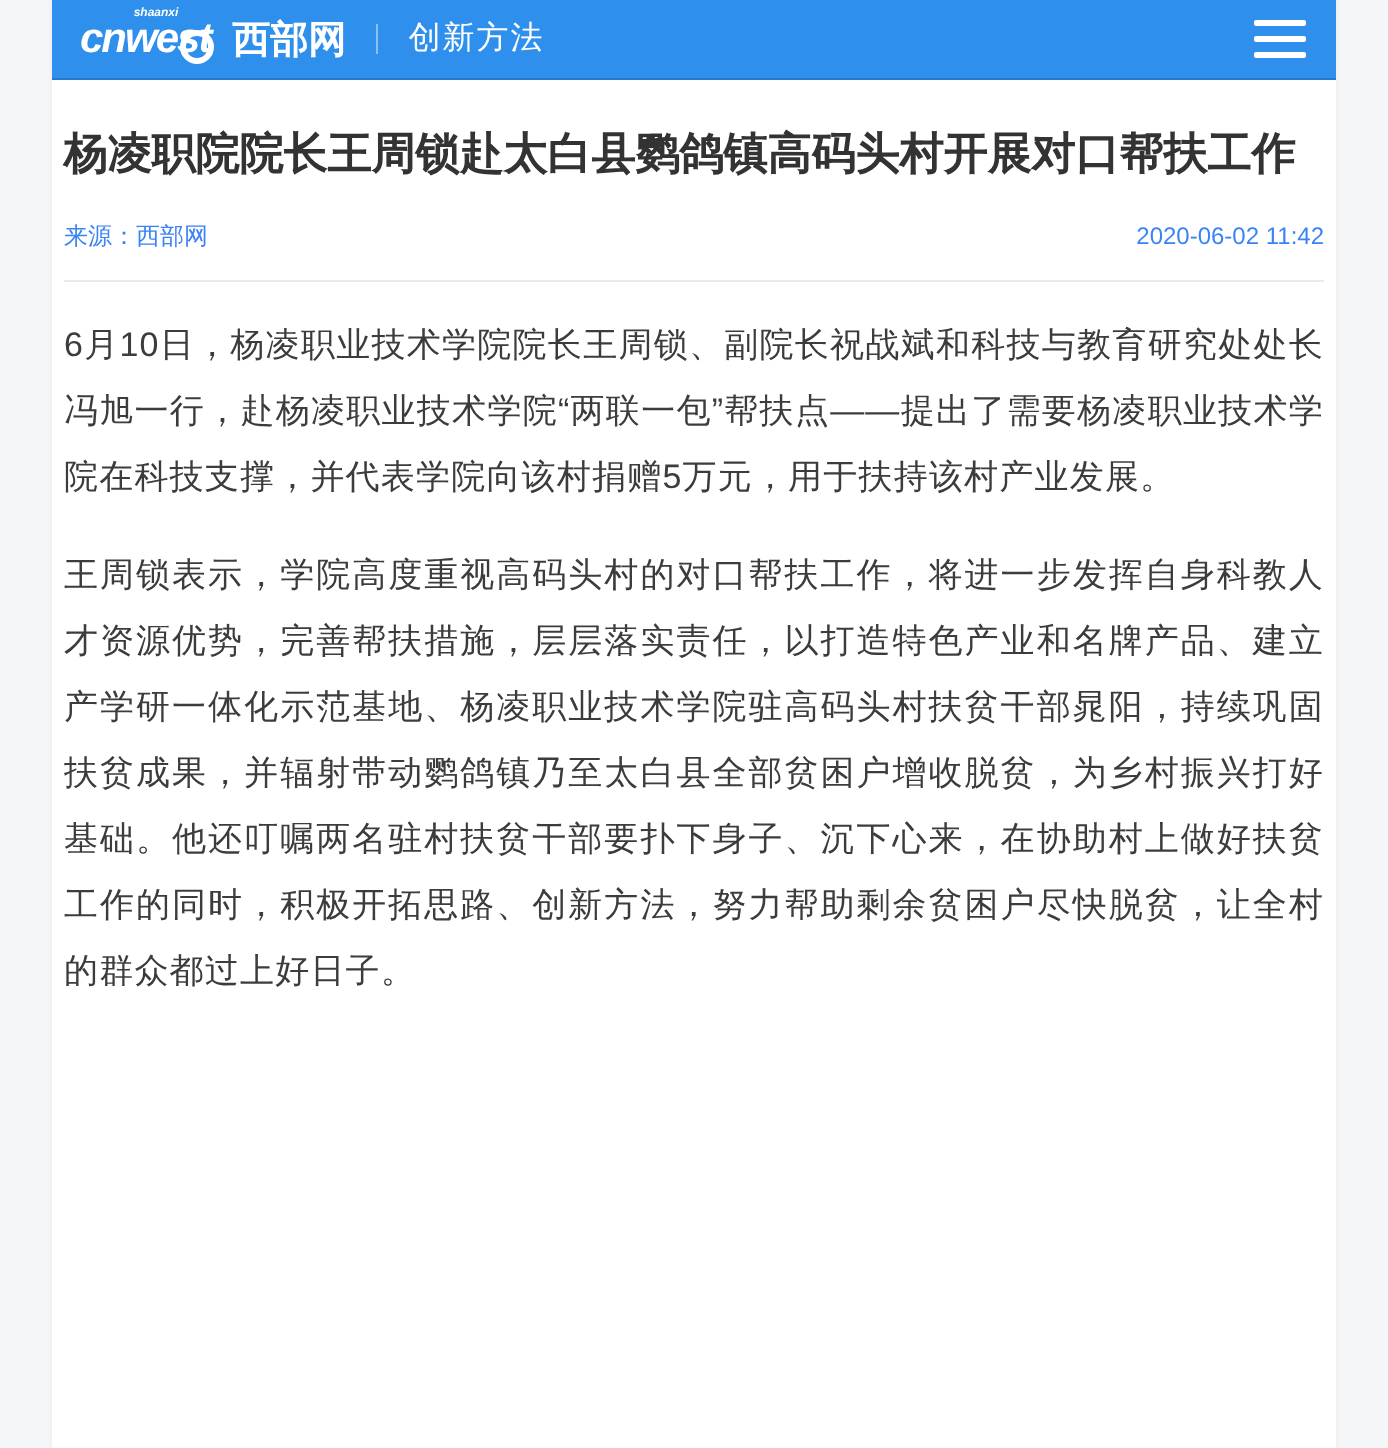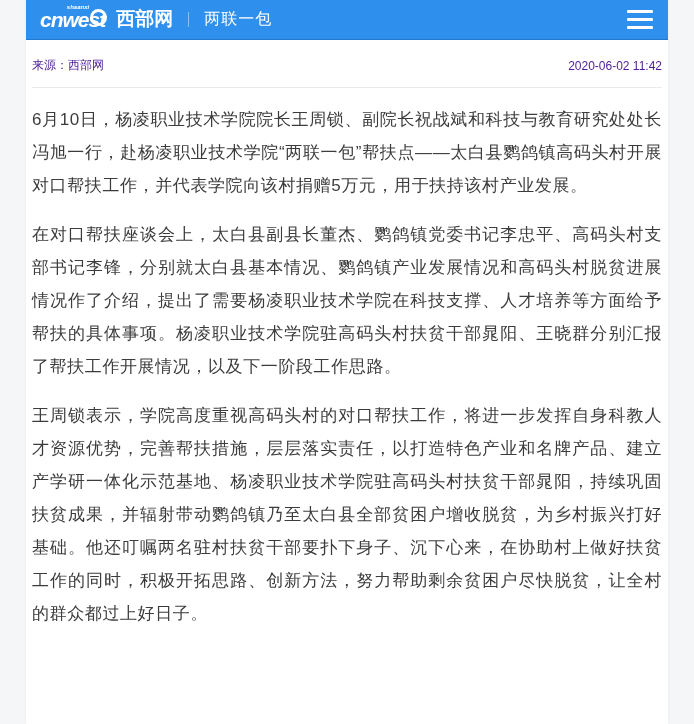--- a/index.html
+++ b/index.html
@@ -32,7 +32,7 @@
   }
   .logo {
     display: flex;
-    align-items: flex-start;
+    align-items: flex-end;
     position: relative;
     cursor: pointer;
   }

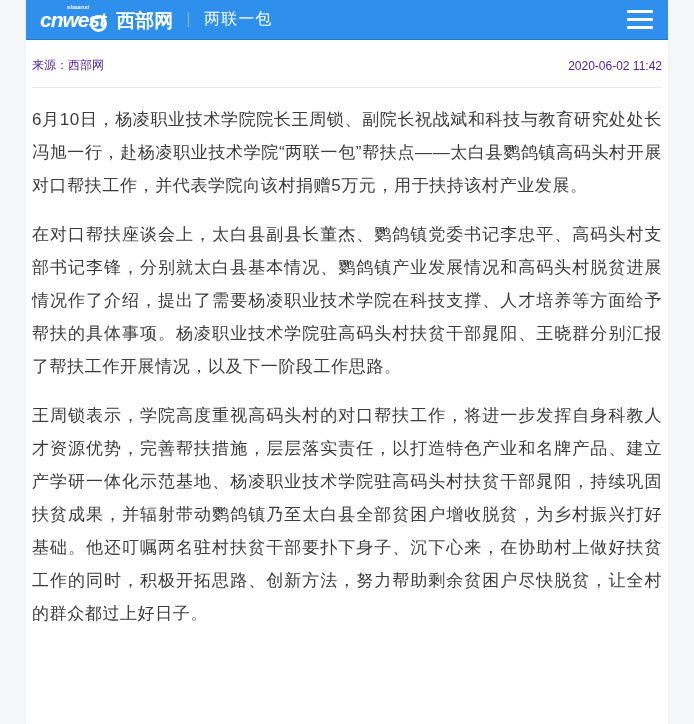--- a/index.html
+++ b/index.html
@@ -142,7 +142,7 @@
       <span class="logo-cn">西部网</span>
     </div>
     <span class="header-divider"></span>
-    <span class="section-name">两联一包</span>
+    <span class="section-name">创新方法</span>
     <div class="menu-icon">
       <span class="bar"></span>
       <span class="bar"></span>

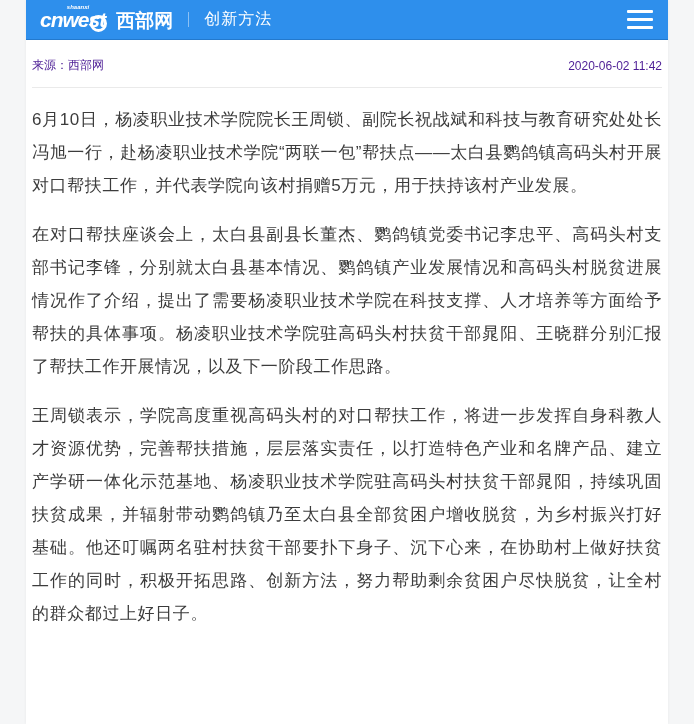--- a/index.html
+++ b/index.html
@@ -151,6 +151,7 @@
   </div>
 
   <div class="article">
+    <h1 class="article-title">杨凌职院院长王周锁赴太白县鹦鸽镇高码头村开展对口帮扶工作</h1>
 
     <div class="article-meta">
       <span><span>来源：</span><span>西部网</span></span>

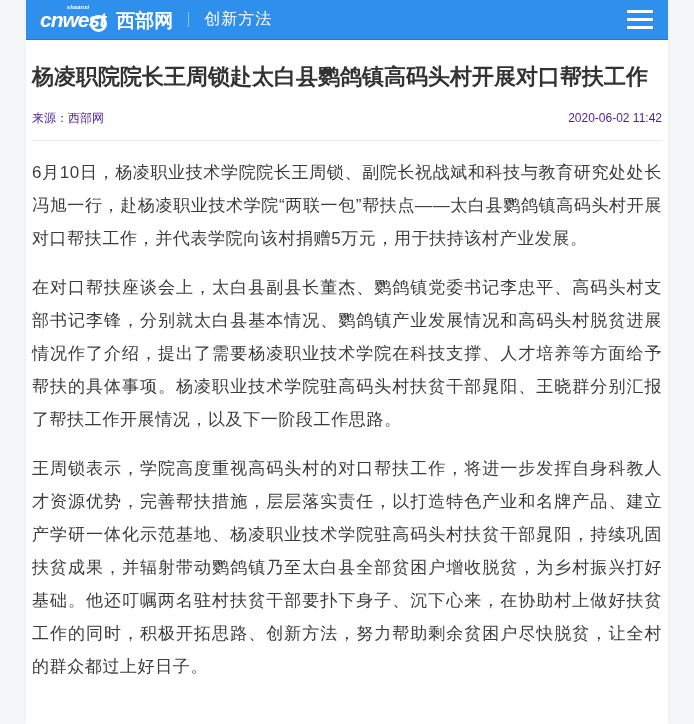--- a/index.html
+++ b/index.html
@@ -114,7 +114,7 @@
     justify-content: space-between;
     align-items: center;
     font-size: 12px;
-    color: #4c1d95;
+    color: #3b82f6;
     margin-top: 17px;
     padding-bottom: 13px;
     border-bottom: 1px solid #eaeaea;

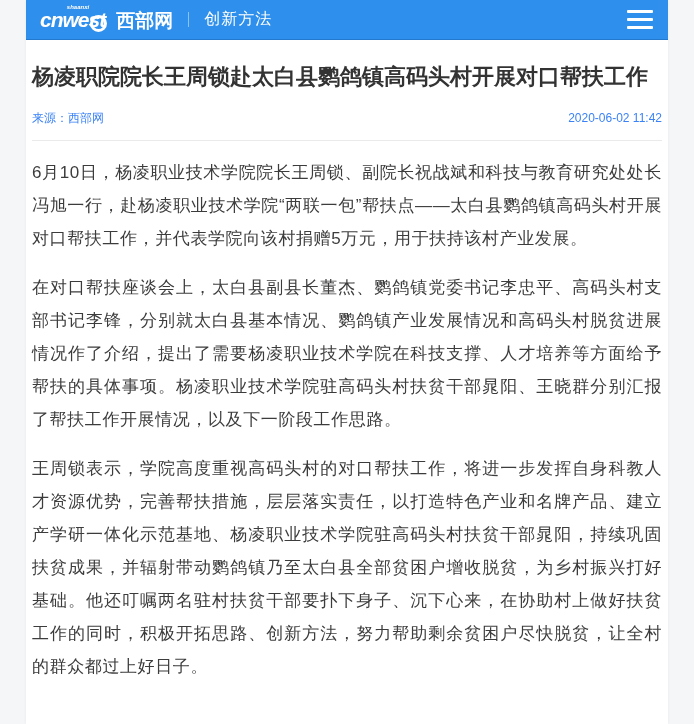--- a/index.html
+++ b/index.html
@@ -159,7 +159,7 @@
     </div>
 
     <div class="article-body">
-        <p>6月10日，杨凌职业技术学院院长王周锁、副院长祝战斌和科技与教育研究处处长冯旭一行，赴杨凌职业技术学院“两联一包”帮扶点——太白县鹦鸽镇高码头村开展对口帮扶工作，并代表学院向该村捐赠5万元，用于扶持该村产业发展。</p>
+        <p>6月10日，杨凌职业技术学院院长王周锁、副院长祝战斌和科技与教育研究处处长冯旭一行，赴杨凌职业技术学院“两联一包”帮扶点——提出了需要杨凌职业技术学院在科技支撑，并代表学院向该村捐赠5万元，用于扶持该村产业发展。</p>
         <p>在对口帮扶座谈会上，太白县副县长董杰、鹦鸽镇党委书记李忠平、高码头村支部书记李锋，分别就太白县基本情况、鹦鸽镇产业发展情况和高码头村脱贫进展情况作了介绍，提出了需要杨凌职业技术学院在科技支撑、人才培养等方面给予帮扶的具体事项。杨凌职业技术学院驻高码头村扶贫干部晁阳、王晓群分别汇报了帮扶工作开展情况，以及下一阶段工作思路。</p>
         <p>王周锁表示，学院高度重视高码头村的对口帮扶工作，将进一步发挥自身科教人才资源优势，完善帮扶措施，层层落实责任，以打造特色产业和名牌产品、建立产学研一体化示范基地、杨凌职业技术学院驻高码头村扶贫干部晁阳，持续巩固扶贫成果，并辐射带动鹦鸽镇乃至太白县全部贫困户增收脱贫，为乡村振兴打好基础。他还叮嘱两名驻村扶贫干部要扑下身子、沉下心来，在协助村上做好扶贫工作的同时，积极开拓思路、创新方法，努力帮助剩余贫困户尽快脱贫，让全村的群众都过上好日子。</p>
       </div>

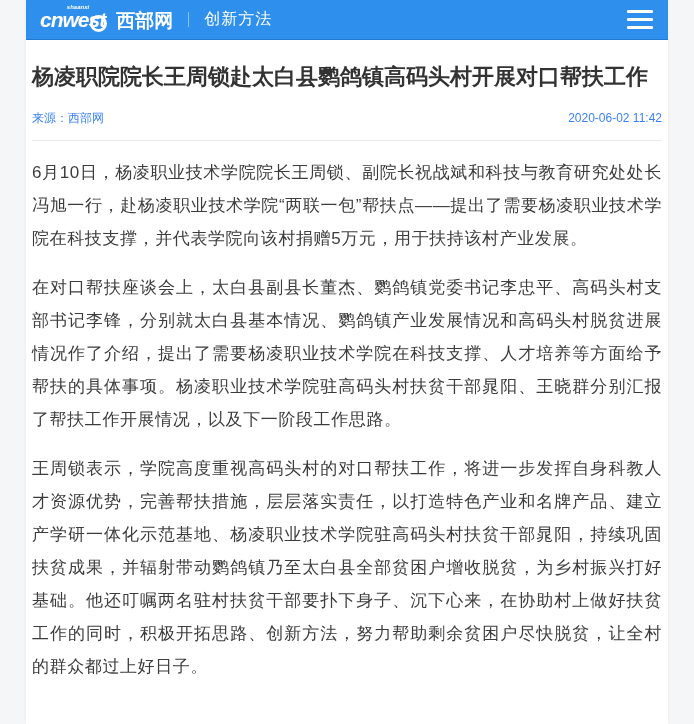--- a/index.html
+++ b/index.html
@@ -160,7 +160,6 @@
 
     <div class="article-body">
         <p>6月10日，杨凌职业技术学院院长王周锁、副院长祝战斌和科技与教育研究处处长冯旭一行，赴杨凌职业技术学院“两联一包”帮扶点——提出了需要杨凌职业技术学院在科技支撑，并代表学院向该村捐赠5万元，用于扶持该村产业发展。</p>
-        <p>在对口帮扶座谈会上，太白县副县长董杰、鹦鸽镇党委书记李忠平、高码头村支部书记李锋，分别就太白县基本情况、鹦鸽镇产业发展情况和高码头村脱贫进展情况作了介绍，提出了需要杨凌职业技术学院在科技支撑、人才培养等方面给予帮扶的具体事项。杨凌职业技术学院驻高码头村扶贫干部晁阳、王晓群分别汇报了帮扶工作开展情况，以及下一阶段工作思路。</p>
         <p>王周锁表示，学院高度重视高码头村的对口帮扶工作，将进一步发挥自身科教人才资源优势，完善帮扶措施，层层落实责任，以打造特色产业和名牌产品、建立产学研一体化示范基地、杨凌职业技术学院驻高码头村扶贫干部晁阳，持续巩固扶贫成果，并辐射带动鹦鸽镇乃至太白县全部贫困户增收脱贫，为乡村振兴打好基础。他还叮嘱两名驻村扶贫干部要扑下身子、沉下心来，在协助村上做好扶贫工作的同时，积极开拓思路、创新方法，努力帮助剩余贫困户尽快脱贫，让全村的群众都过上好日子。</p>
       </div>
   </div>

